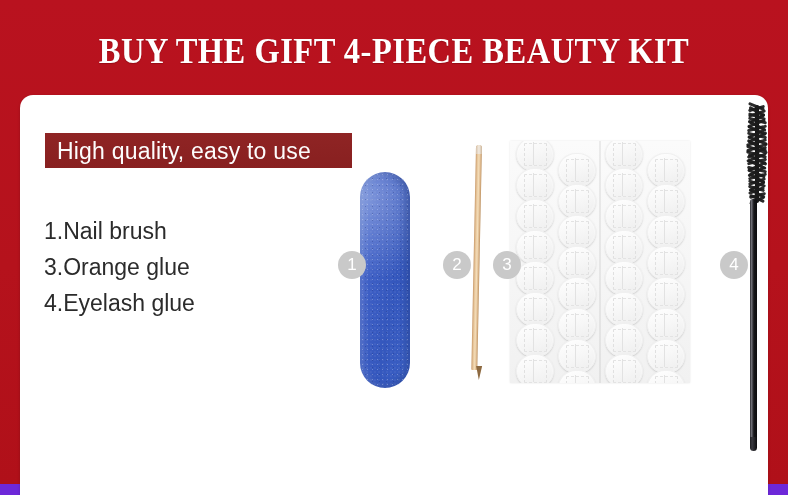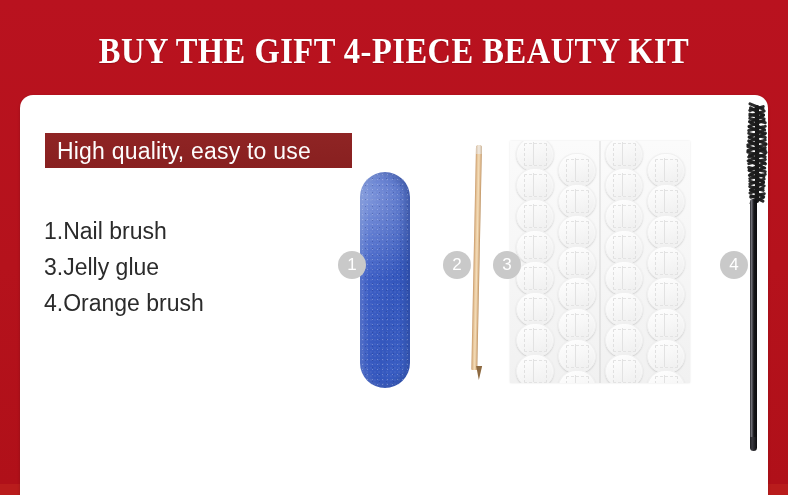--- a/index.html
+++ b/index.html
@@ -12,7 +12,7 @@
     width: 788px;
     height: 495px;
     overflow: hidden;
-    background: #b91c1c;
+    background: #6d28d9;
     font-family: "Liberation Sans", sans-serif;
   }
   .red-bg {

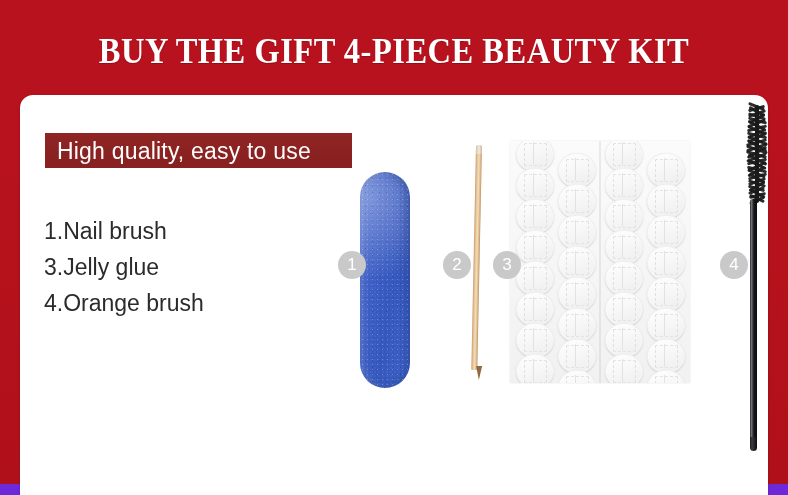--- a/index.html
+++ b/index.html
@@ -279,7 +279,7 @@
 
     <ul class="feature-list">
       <li><span>1.</span><span>Nail brush</span></li>
-      <li><span>3.</span><span>Jelly glue</span></li>
+      <li><span>3.</span><span>Orange glue</span></li>
       <li><span>4.</span><span>Orange brush</span></li>
     </ul>
 

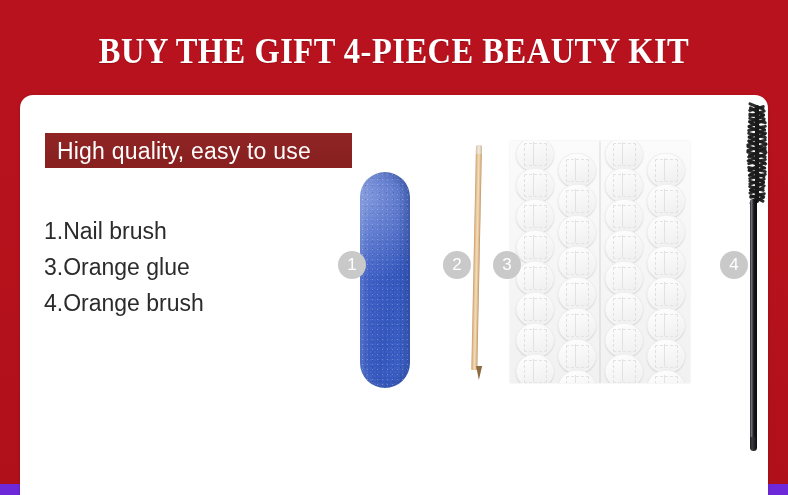--- a/index.html
+++ b/index.html
@@ -280,7 +280,7 @@
     <ul class="feature-list">
       <li><span>1.</span><span>Nail brush</span></li>
       <li><span>3.</span><span>Orange glue</span></li>
-      <li><span>4.</span><span>Orange brush</span></li>
+      <li><span>4.</span><span>Eyelash glue</span></li>
     </ul>
 
     <div class="nail-file">

